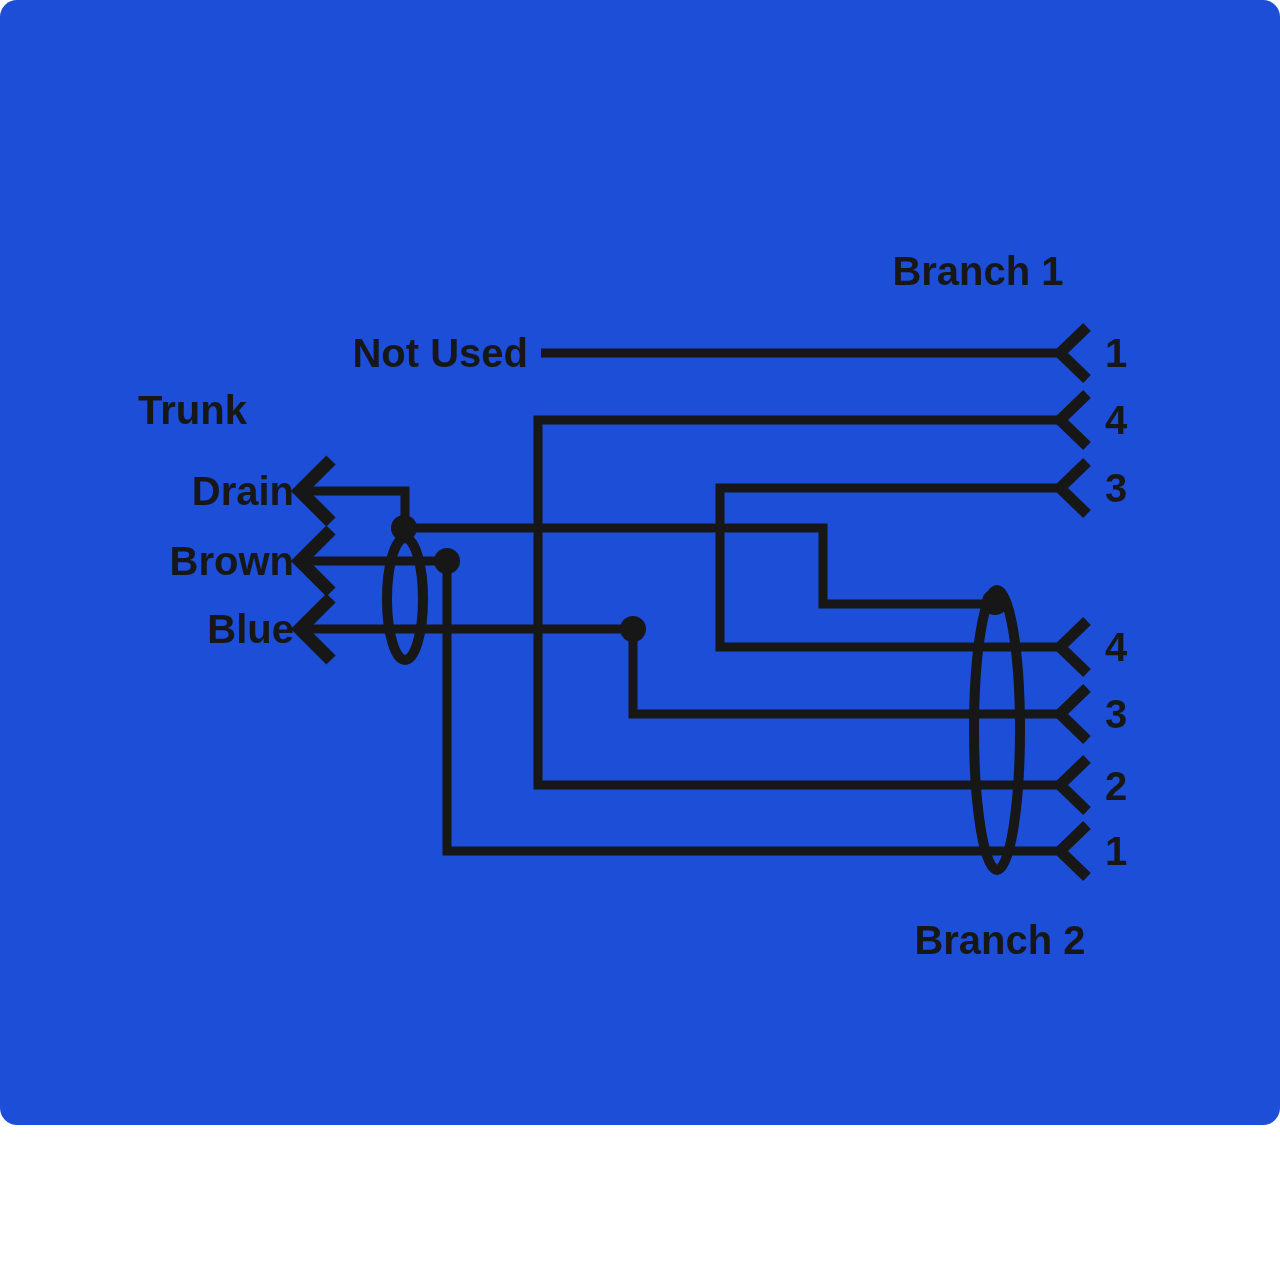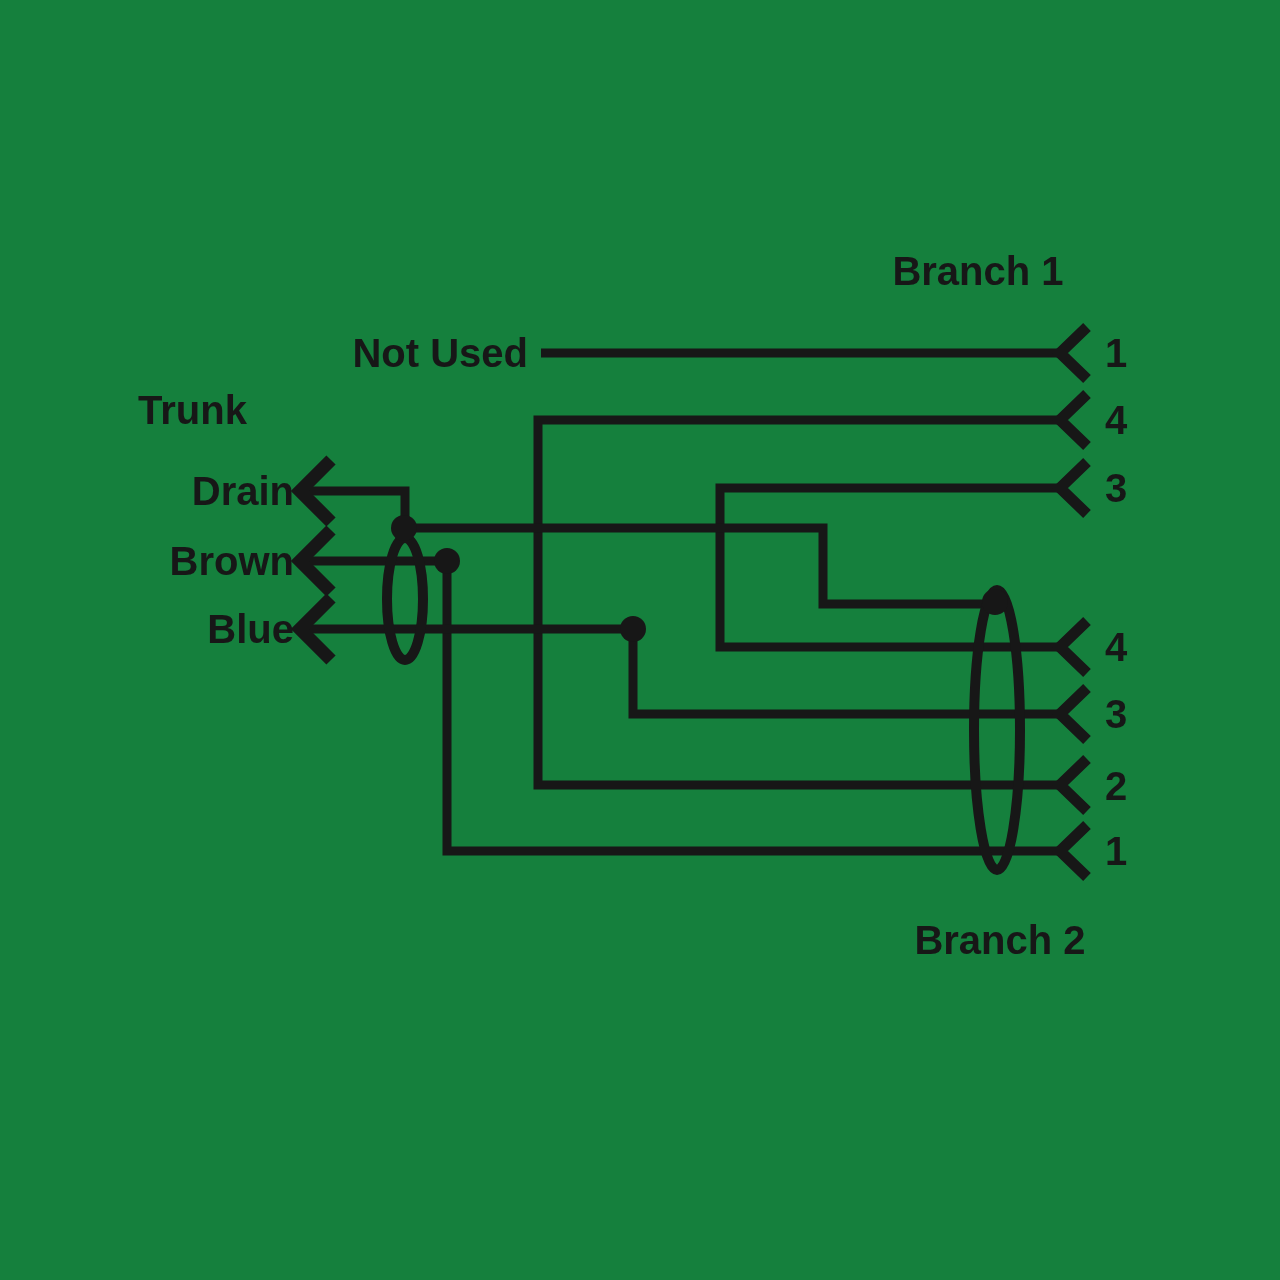--- a/index.html
+++ b/index.html
@@ -10,9 +10,10 @@
   .stage {
     position: relative;
     width: 1280px;
-    height: 1280px;
-    background: #15803d;
+    height: 1125px;
+    background: #1d4ed8;
     overflow: hidden;
+    border-radius: 17px;
   }
   svg {
     display: block;

